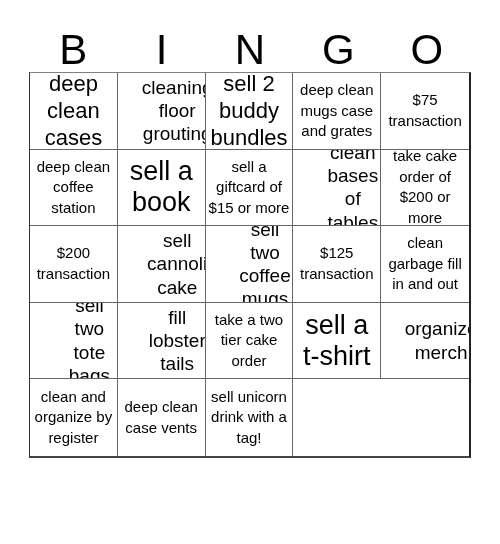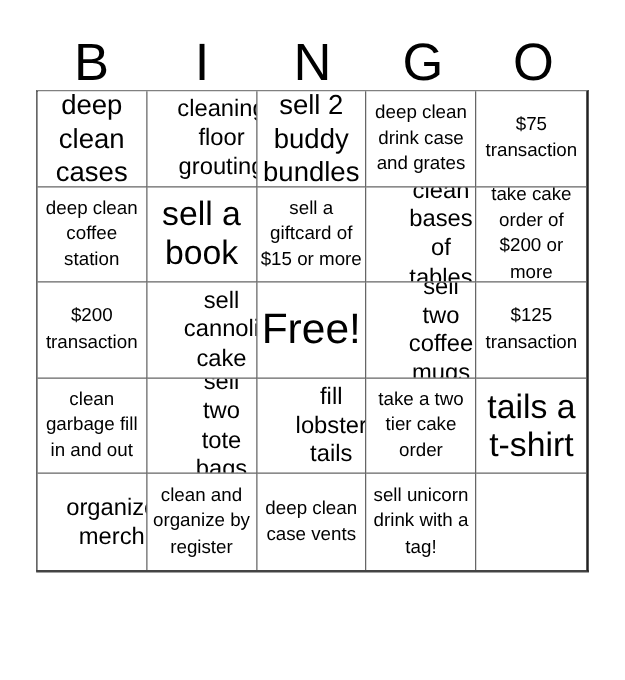--- a/index.html
+++ b/index.html
@@ -45,7 +45,7 @@
       <span class="fs-l">sell 2 buddy bundles</span>
     </div>
     <div class="cell">
-      <span class="fs-s">deep clean drink case and grates</span>
+      <span class="fs-s">deep clean mugs case and grates</span>
     </div>
     <div class="cell">
       <span class="fs-s">$75 transaction</span>

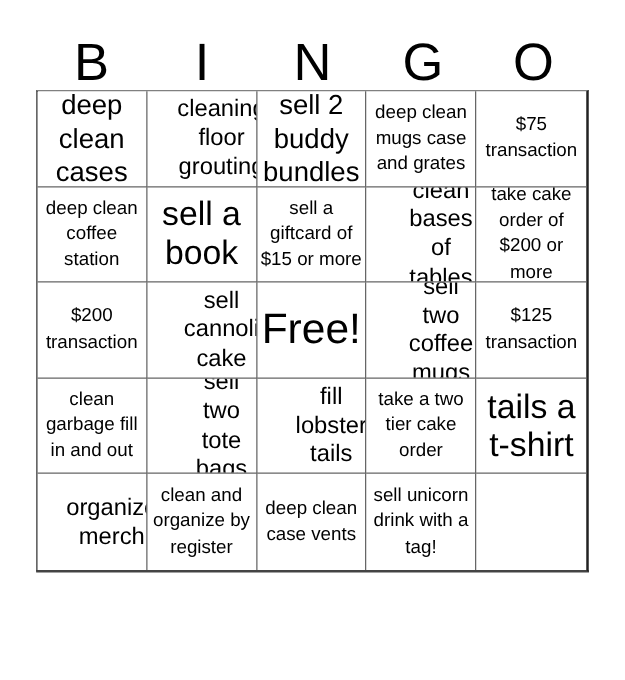--- a/index.html
+++ b/index.html
@@ -72,9 +72,6 @@
       <span class="fs-m">sell cannoli cake</span>
     </div>
     <div class="cell">
-      <span class="fs-free">Free!</span>
-    </div>
-    <div class="cell">
       <span class="fs-m">sell two coffee mugs</span>
     </div>
     <div class="cell">

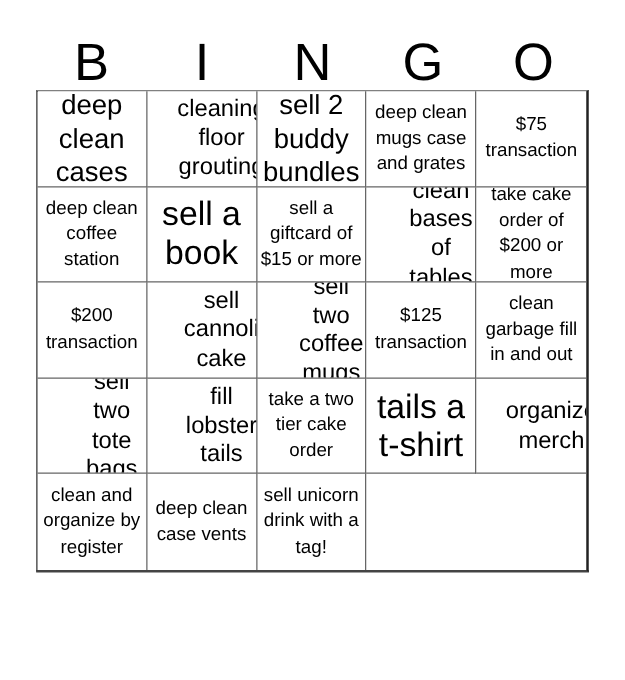--- a/index.html
+++ b/index.html
@@ -90,7 +90,7 @@
       <span class="fs-s">take a two tier cake order</span>
     </div>
     <div class="cell">
-      <span class="fs-xl">tails a t-shirt</span>
+      <span class="fs-xl">sell a t-shirt</span>
     </div>
     <div class="cell">
       <span class="fs-m">organize merch</span>

